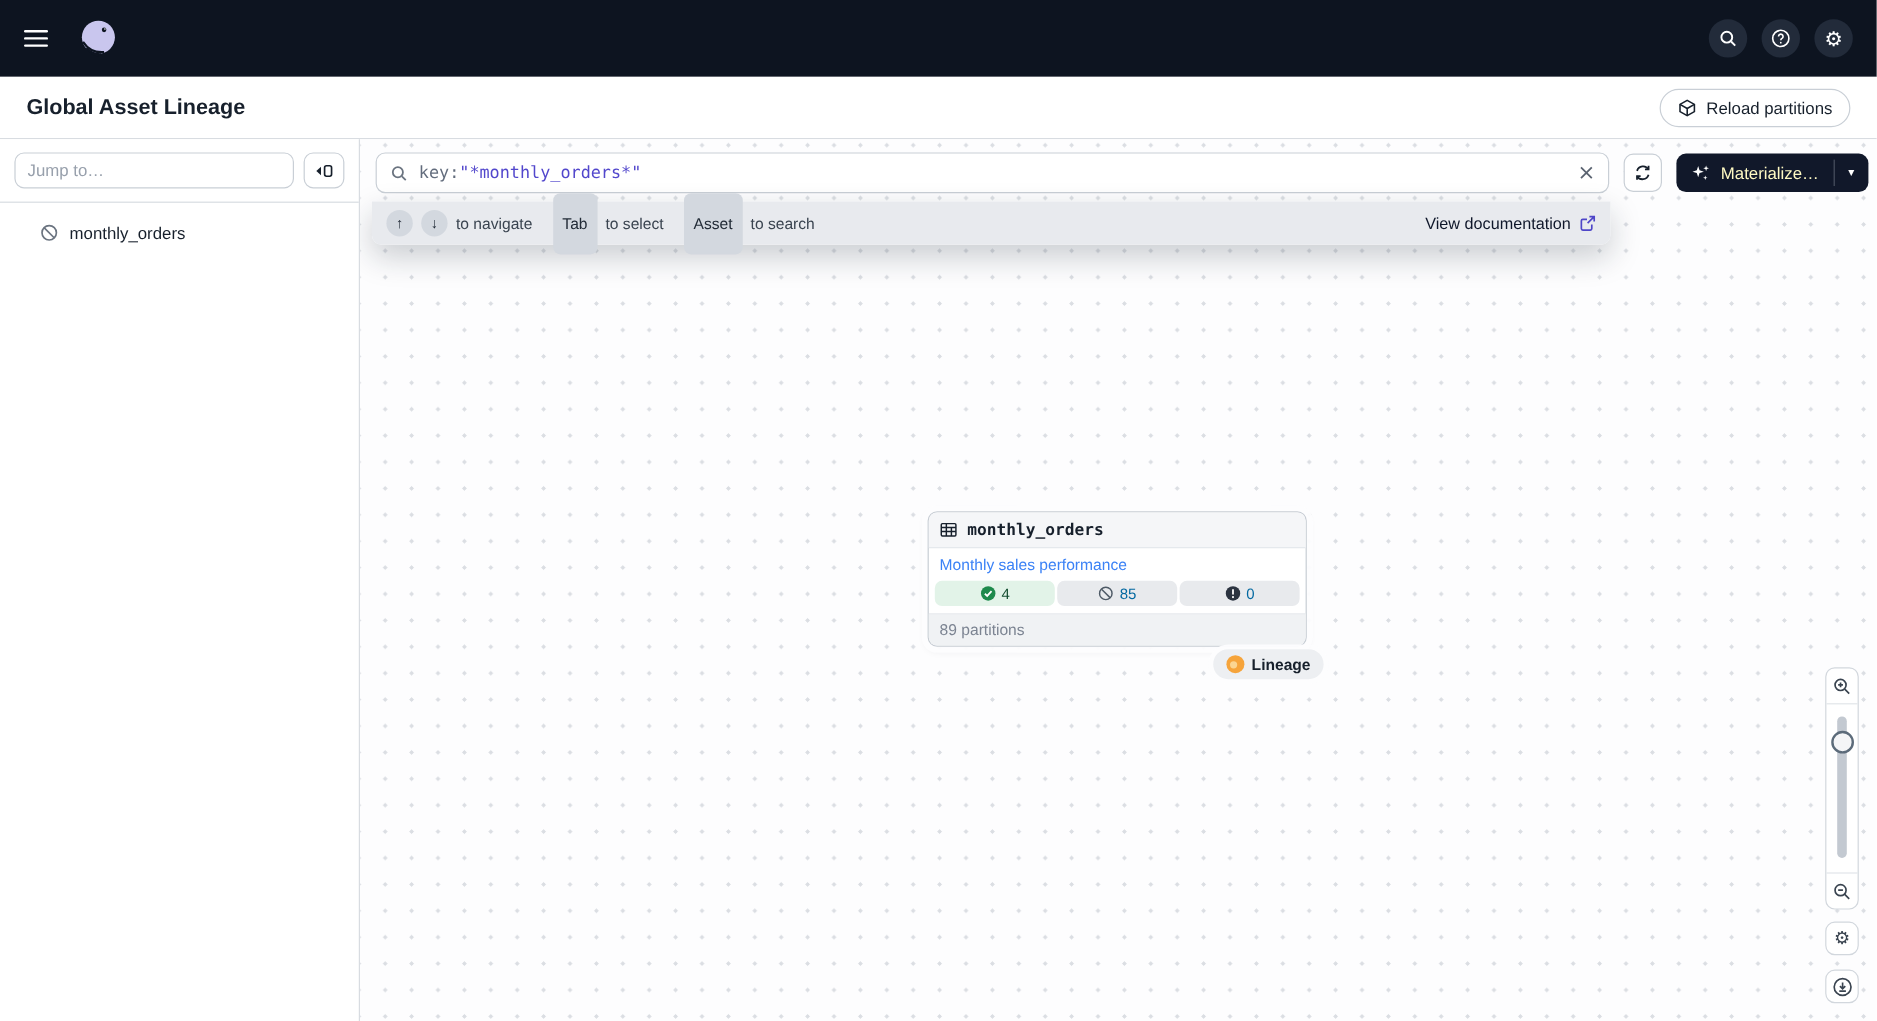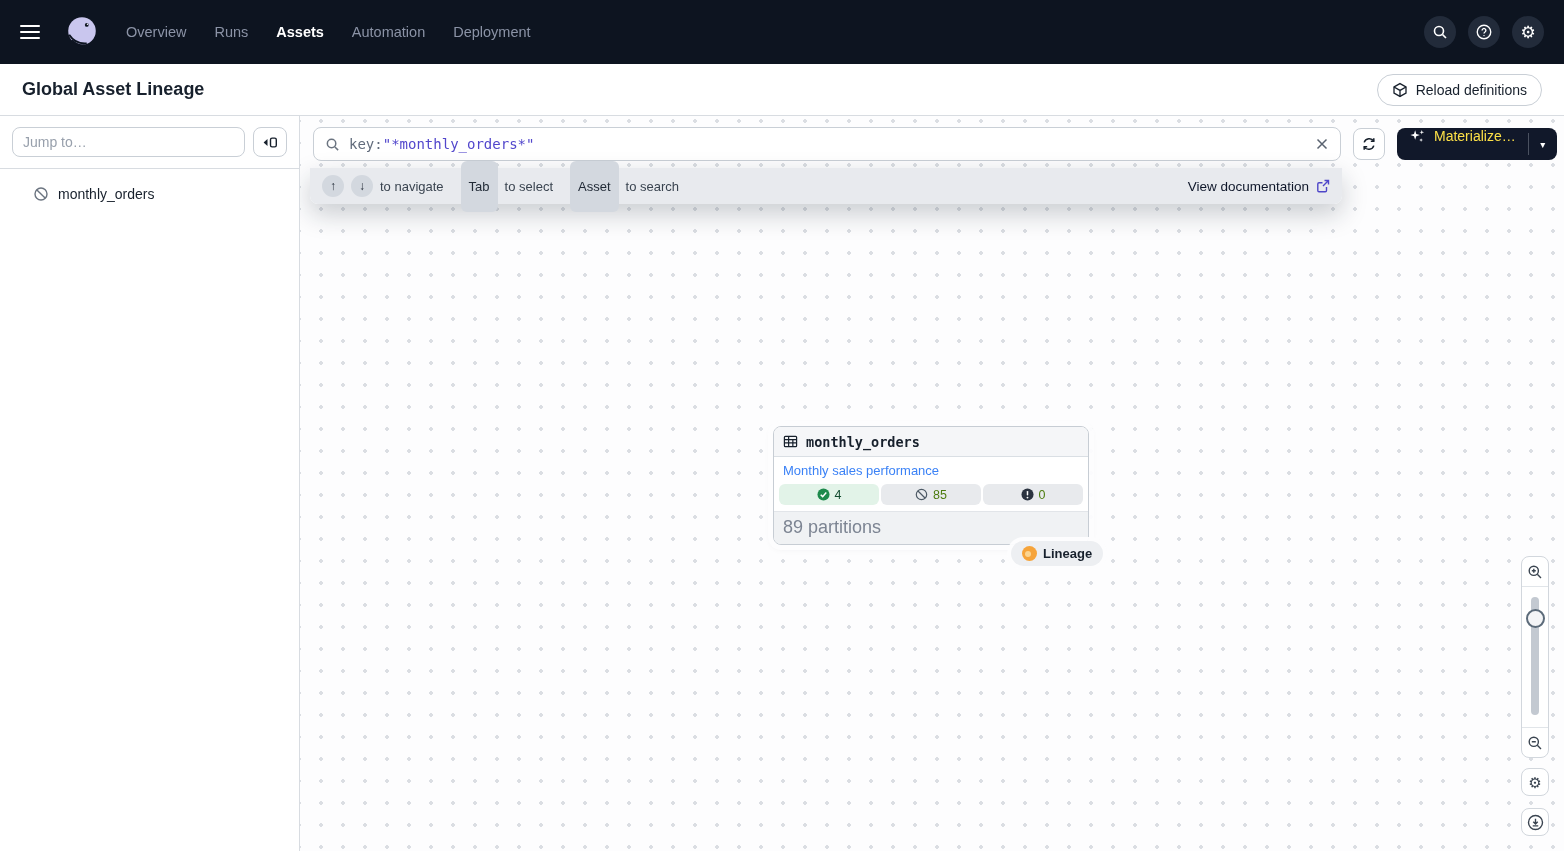--- a/index.html
+++ b/index.html
@@ -109,13 +109,6 @@
       <path d="M14 32.8 Q17 35 20 34.8" stroke="#0D1420" stroke-width="1.8" fill="none"></path>
     </svg>
   </div>
-  <div class="nav-links">
-    <a class="nav-link">Overview</a>
-    <a class="nav-link">Runs</a>
-    <a class="nav-link active">Assets</a>
-    <a class="nav-link">Automation</a>
-    <a class="nav-link">Deployment</a>
-  </div>
   <div class="nav-actions">
     <button class="nav-icon-btn">
       <svg width="16" height="16" viewBox="0 0 16 16" fill="none" stroke="#fff" stroke-width="1.6">

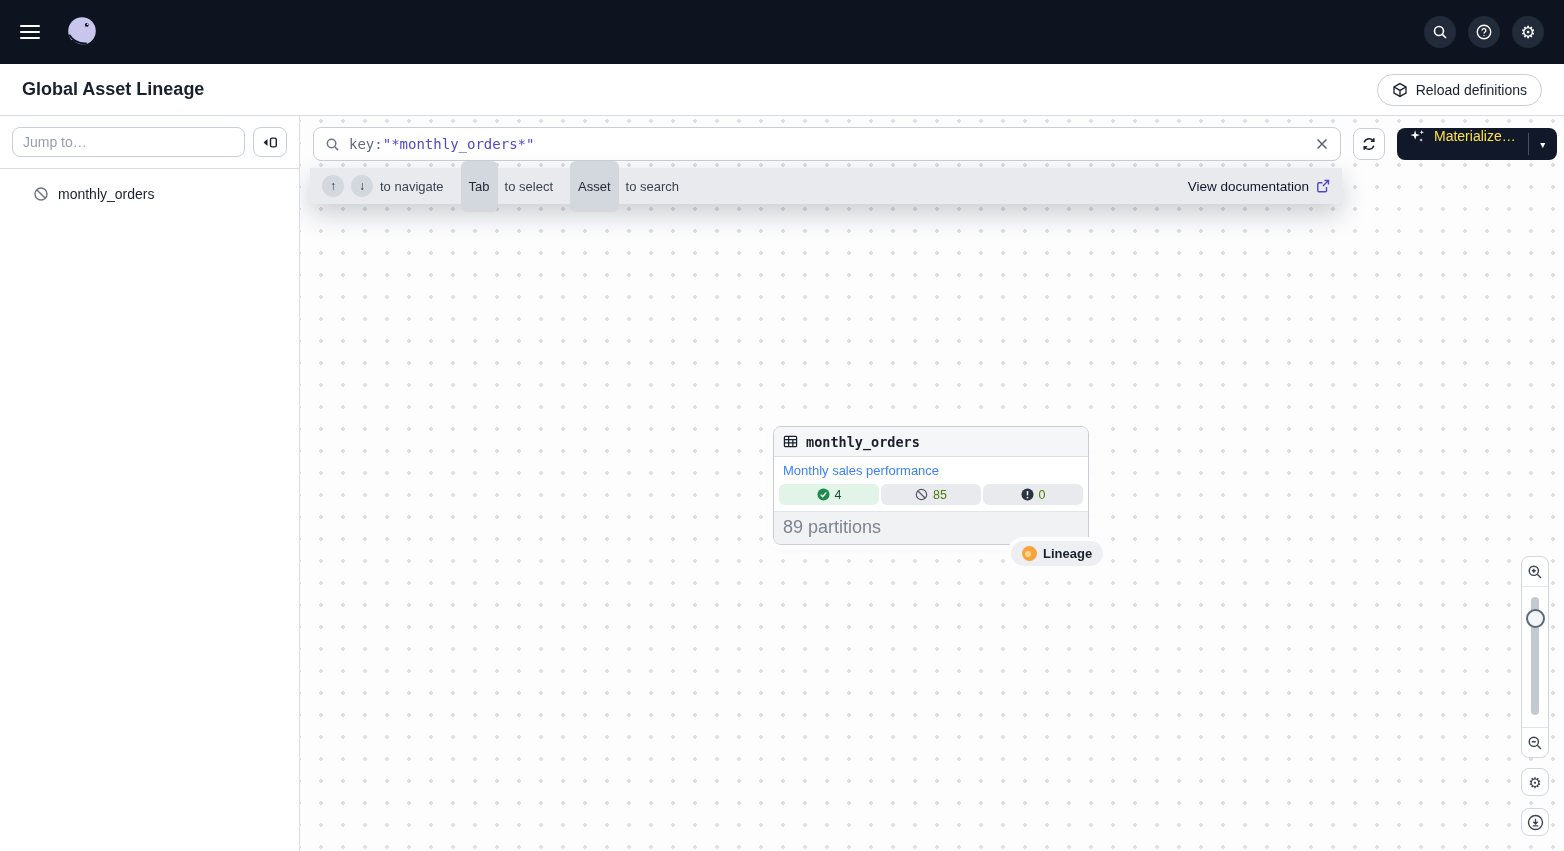--- a/index.html
+++ b/index.html
@@ -136,7 +136,7 @@
       <path d="M8 1.6 L14 5 v6 L8 14.4 L2 11 V5 Z"></path>
         <path d="M2 5 L8 8.4 L14 5 M8 8.4 V14.4"></path>
     </svg>
-    <span>Reload definitions</span>
+    <span>Reload partitions</span>
   </button>
 </header>
 

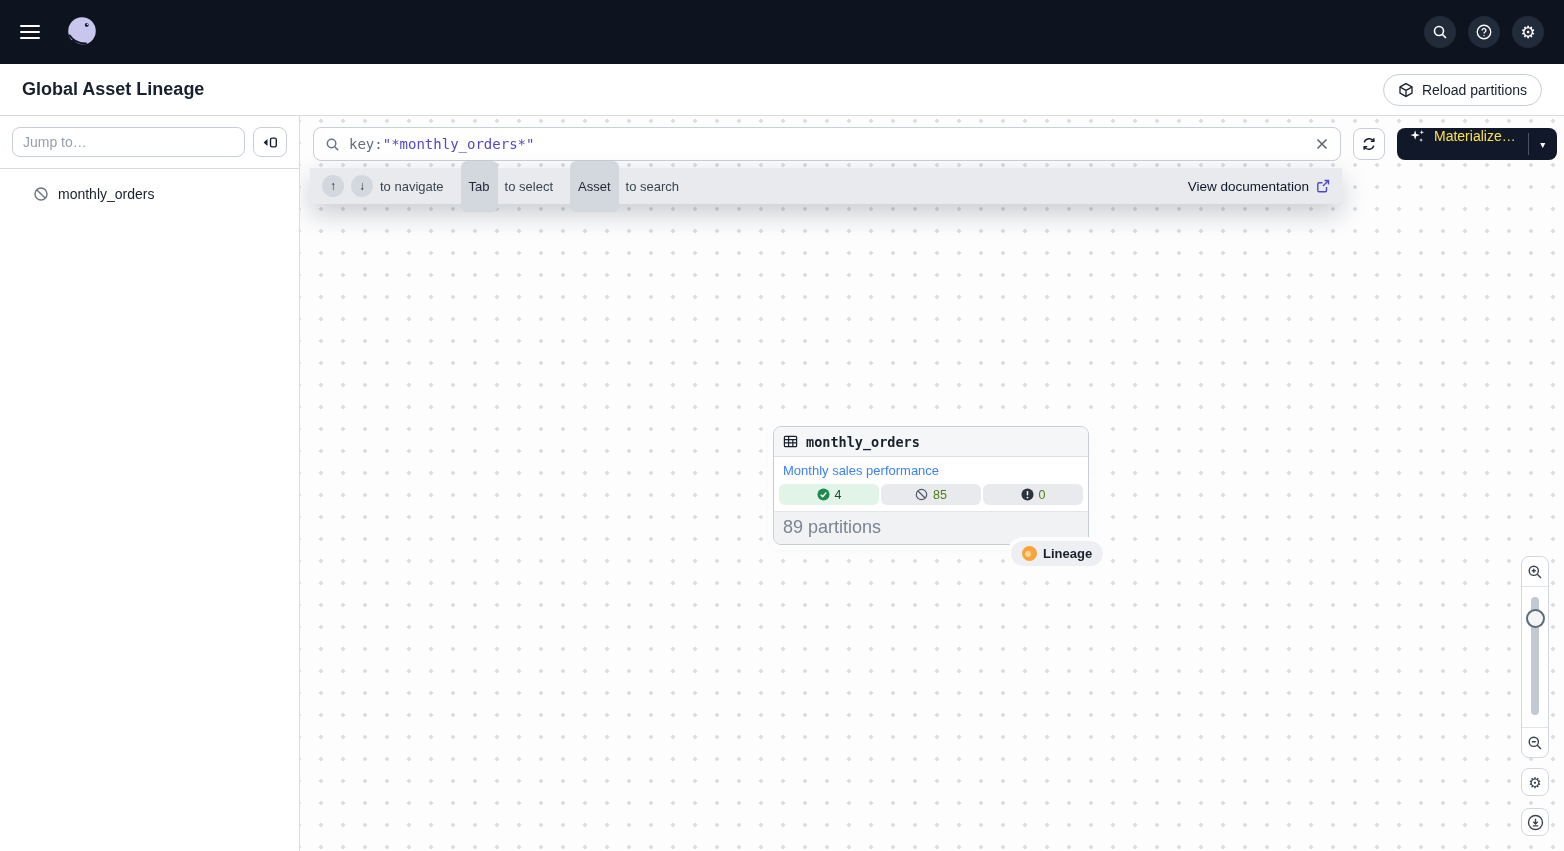--- a/index.html
+++ b/index.html
@@ -48,7 +48,7 @@
   .clear-btn { margin-left: auto; background: none; border: none; display: flex; align-items: center; }
   .refresh-btn { position: absolute; left: 1053px; top: 12px; width: 32px; height: 32px; background: #fff; border: 1px solid #C9CFD6; border-radius: 8px; display: flex; align-items: center; justify-content: center; }
   .materialize { position: absolute; left: 1097px; top: 12px; height: 32px; display: flex; align-items: stretch; background: #11182A; border-radius: 8px; overflow: hidden; }
-  .mat-main { display: flex; align-items: flex-start; gap: 8px; padding: 0 12px; background: none; border: none; color: #fde047; font-size: 14px; font-weight: 500; }
+  .mat-main { display: flex; align-items: center; gap: 8px; padding: 0 12px; background: none; border: none; color: #fef9c3; font-size: 14px; font-weight: 500; }
   .mat-divider { width: 1px; background: #4A5160; margin: 5px 0; }
   .mat-caret { width: 28px; background: none; border: none; color: #fff; font-size: 10px; display: flex; align-items: center; justify-content: center; }
 

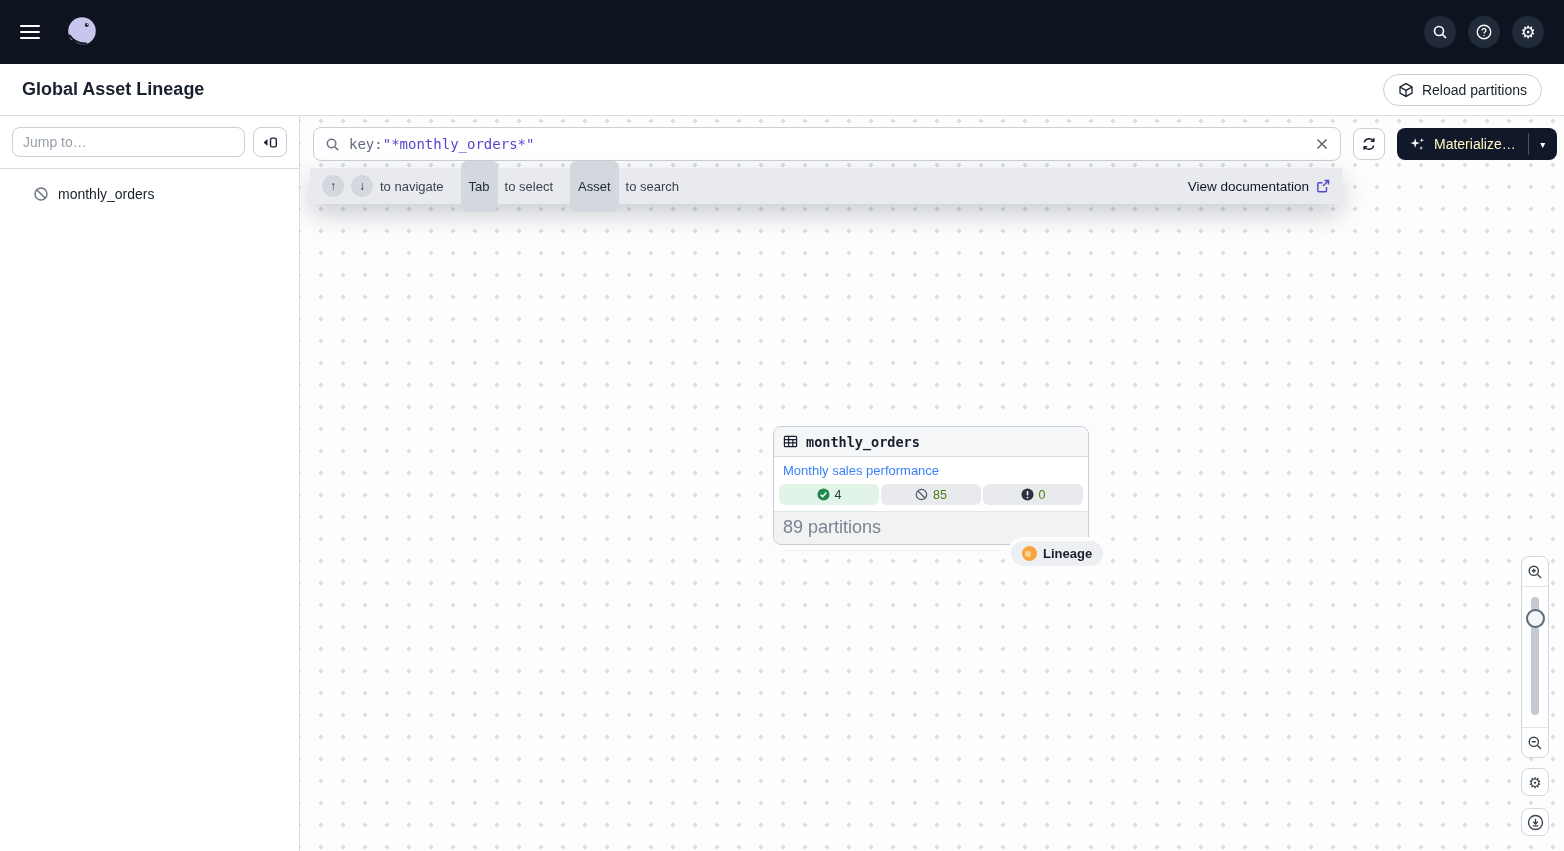--- a/index.html
+++ b/index.html
@@ -70,7 +70,7 @@
   .node-pills { display: flex; gap: 2px; padding: 1px 5px 6px; }
   .pill { flex: 1; height: 21px; border-radius: 6px; display: flex; align-items: center; justify-content: center; gap: 5px; font-size: 12.5px; }
   .pill.green { background: #E2F3E8; color: #134D30; }
-  .pill.gray { background: #E8EAED; color: #4d7c0f; }
+  .pill.gray { background: #E8EAED; color: #0369a1; }
   .node-footer { background: #F0F2F4; border-top: 1px solid #E2E5E9; border-radius: 0 0 7px 7px; padding: 5px 9px 6px; font-size: 18px; color: #7C8492; }
 
   .kind-tag { position: absolute; left: 711px; top: 425px; height: 25px; background: #EDEFF2; border-radius: 12.5px; display: flex; align-items: center; gap: 6px; padding: 0 11px; font-size: 13px; font-weight: 700; color: #17202C; box-shadow: 0 0 0 4px rgba(253,253,254,0.95); cursor: pointer; }

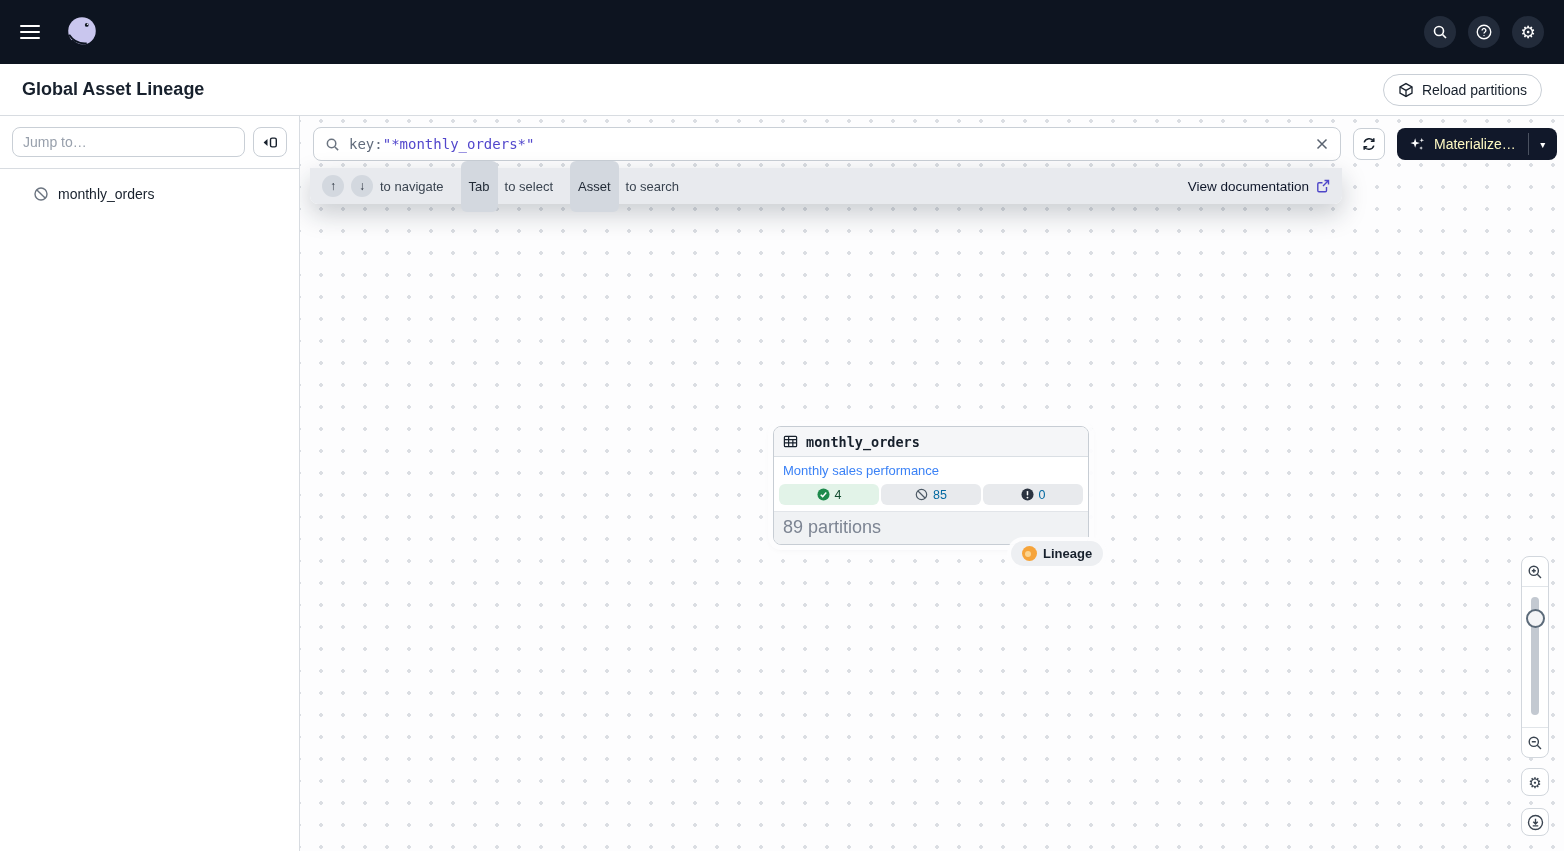--- a/index.html
+++ b/index.html
@@ -71,7 +71,7 @@
   .pill { flex: 1; height: 21px; border-radius: 6px; display: flex; align-items: center; justify-content: center; gap: 5px; font-size: 12.5px; }
   .pill.green { background: #E2F3E8; color: #134D30; }
   .pill.gray { background: #E8EAED; color: #0369a1; }
-  .node-footer { background: #F0F2F4; border-top: 1px solid #E2E5E9; border-radius: 0 0 7px 7px; padding: 5px 9px 6px; font-size: 18px; color: #7C8492; }
+  .node-footer { background: #F0F2F4; border-top: 1px solid #E2E5E9; border-radius: 0 0 7px 7px; padding: 5px 9px 6px; font-size: 13px; color: #7C8492; }
 
   .kind-tag { position: absolute; left: 711px; top: 425px; height: 25px; background: #EDEFF2; border-radius: 12.5px; display: flex; align-items: center; gap: 6px; padding: 0 11px; font-size: 13px; font-weight: 700; color: #17202C; box-shadow: 0 0 0 4px rgba(253,253,254,0.95); cursor: pointer; }
   .duck-icon { width: 15px; height: 15px; border-radius: 50%; background: #F6A43B; position: relative; flex-shrink: 0; }

